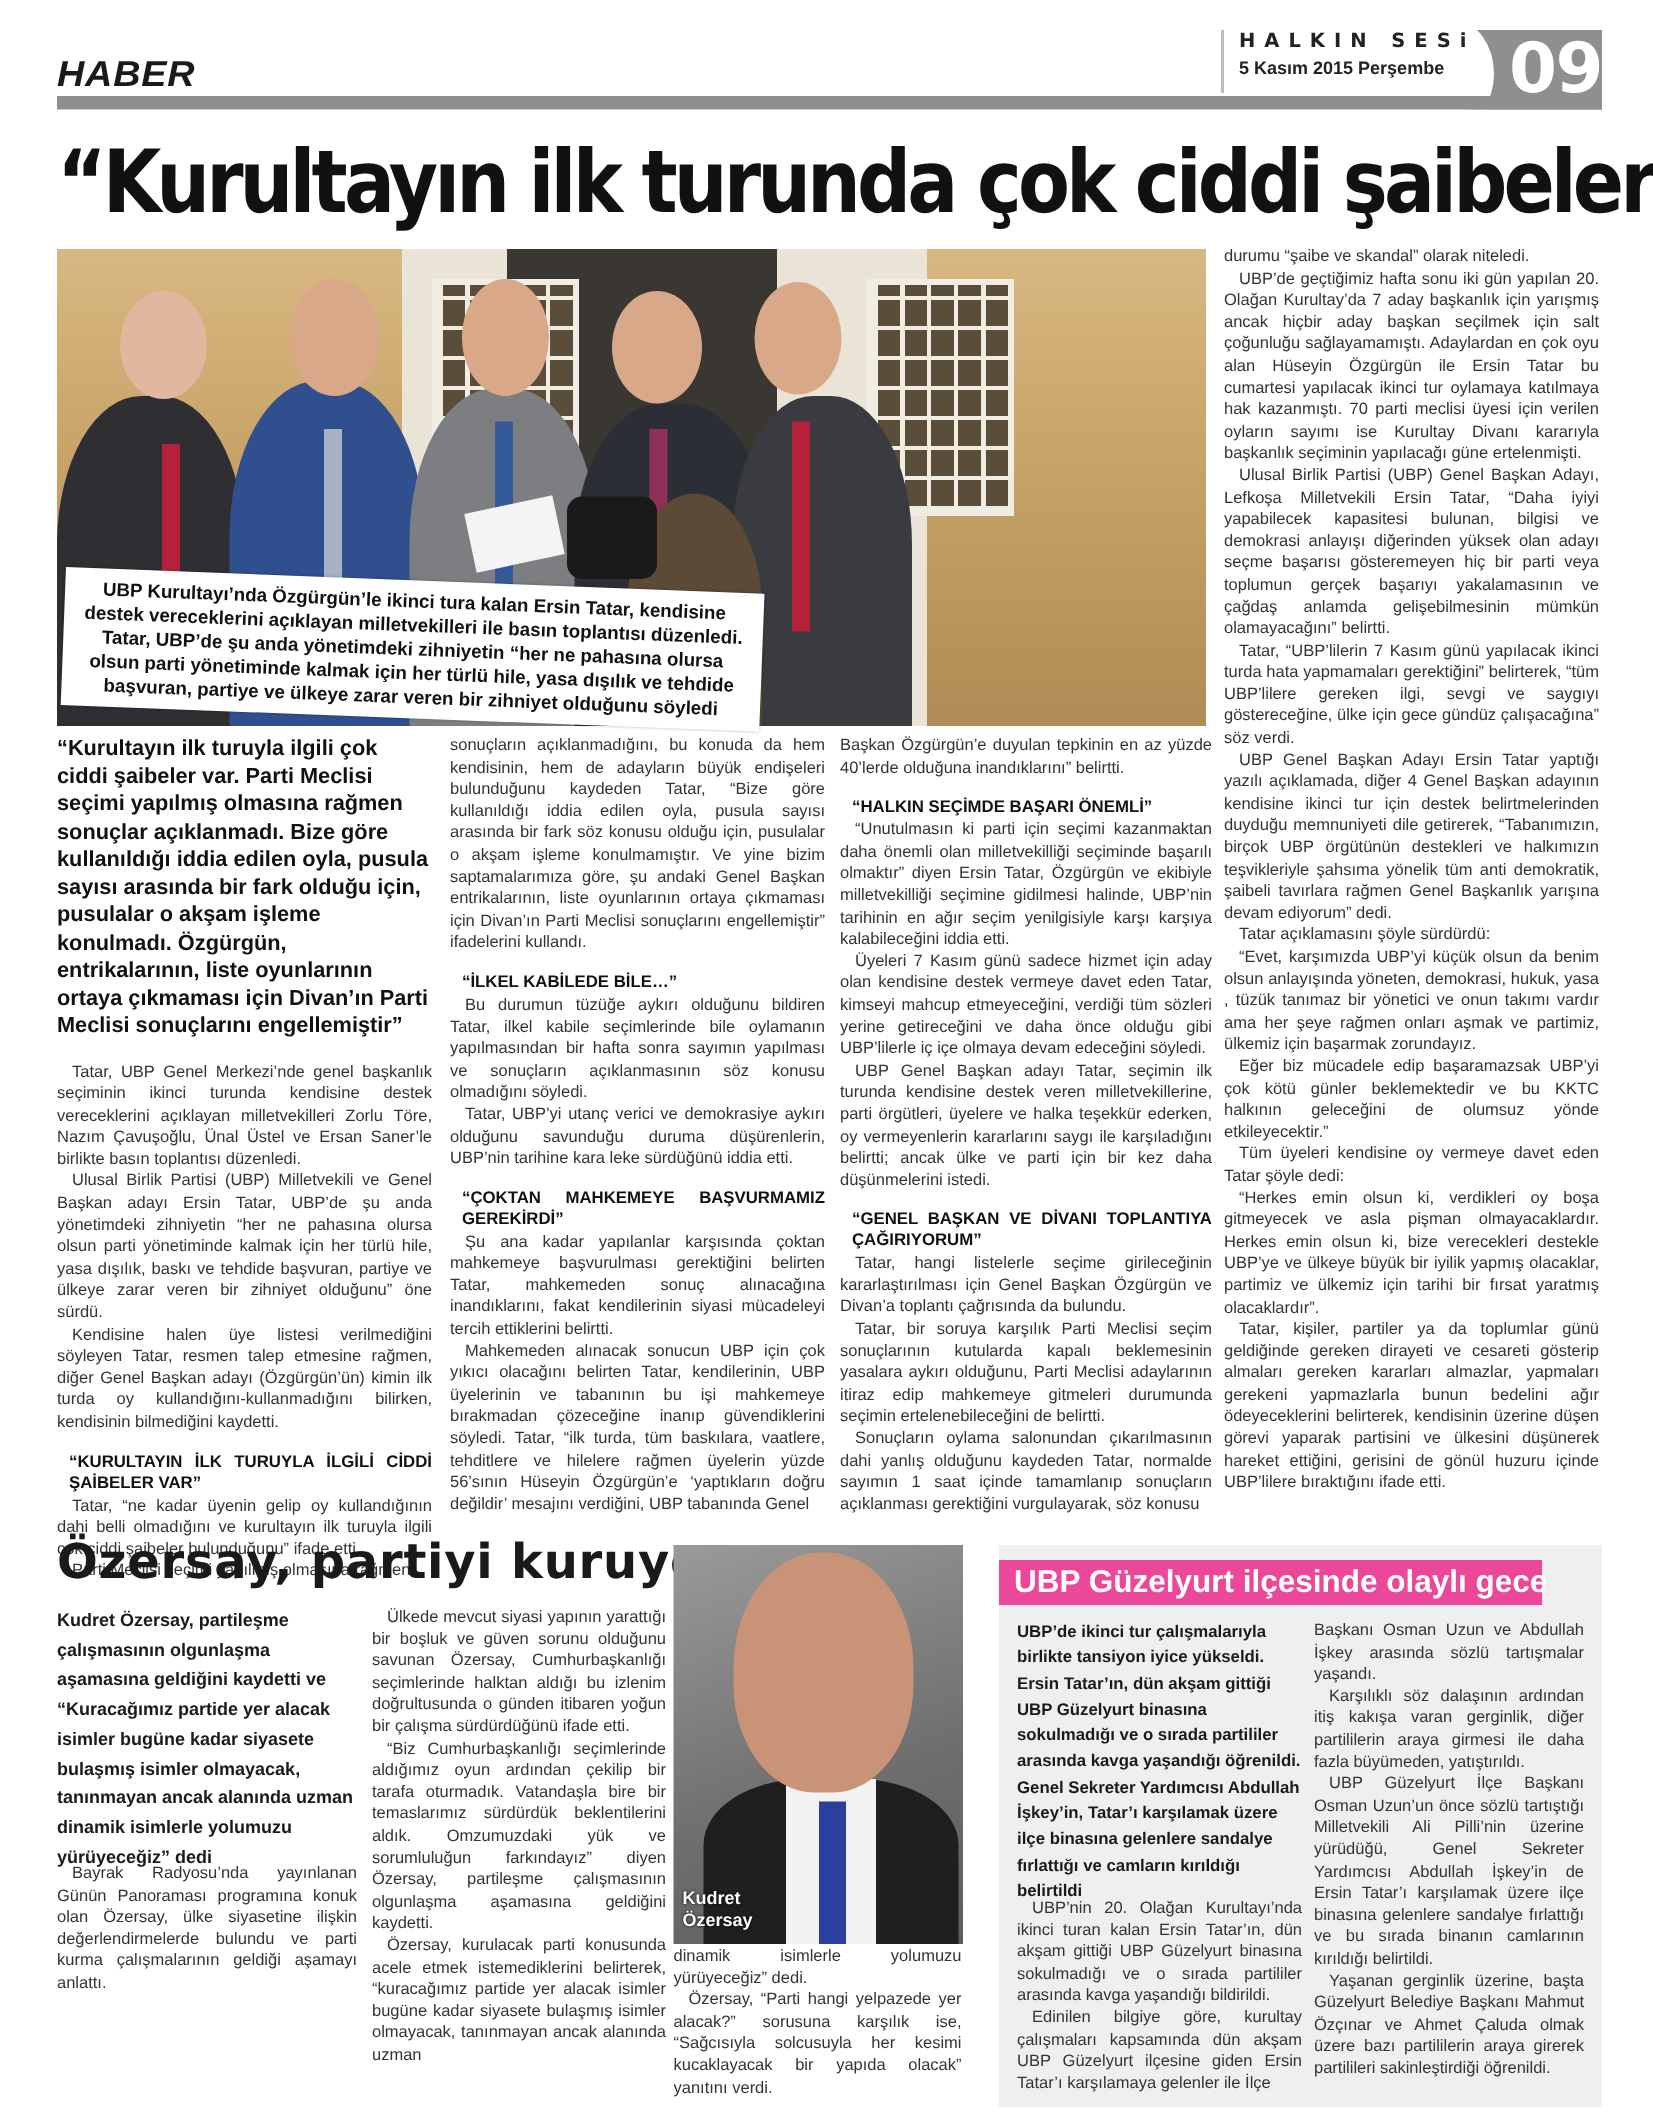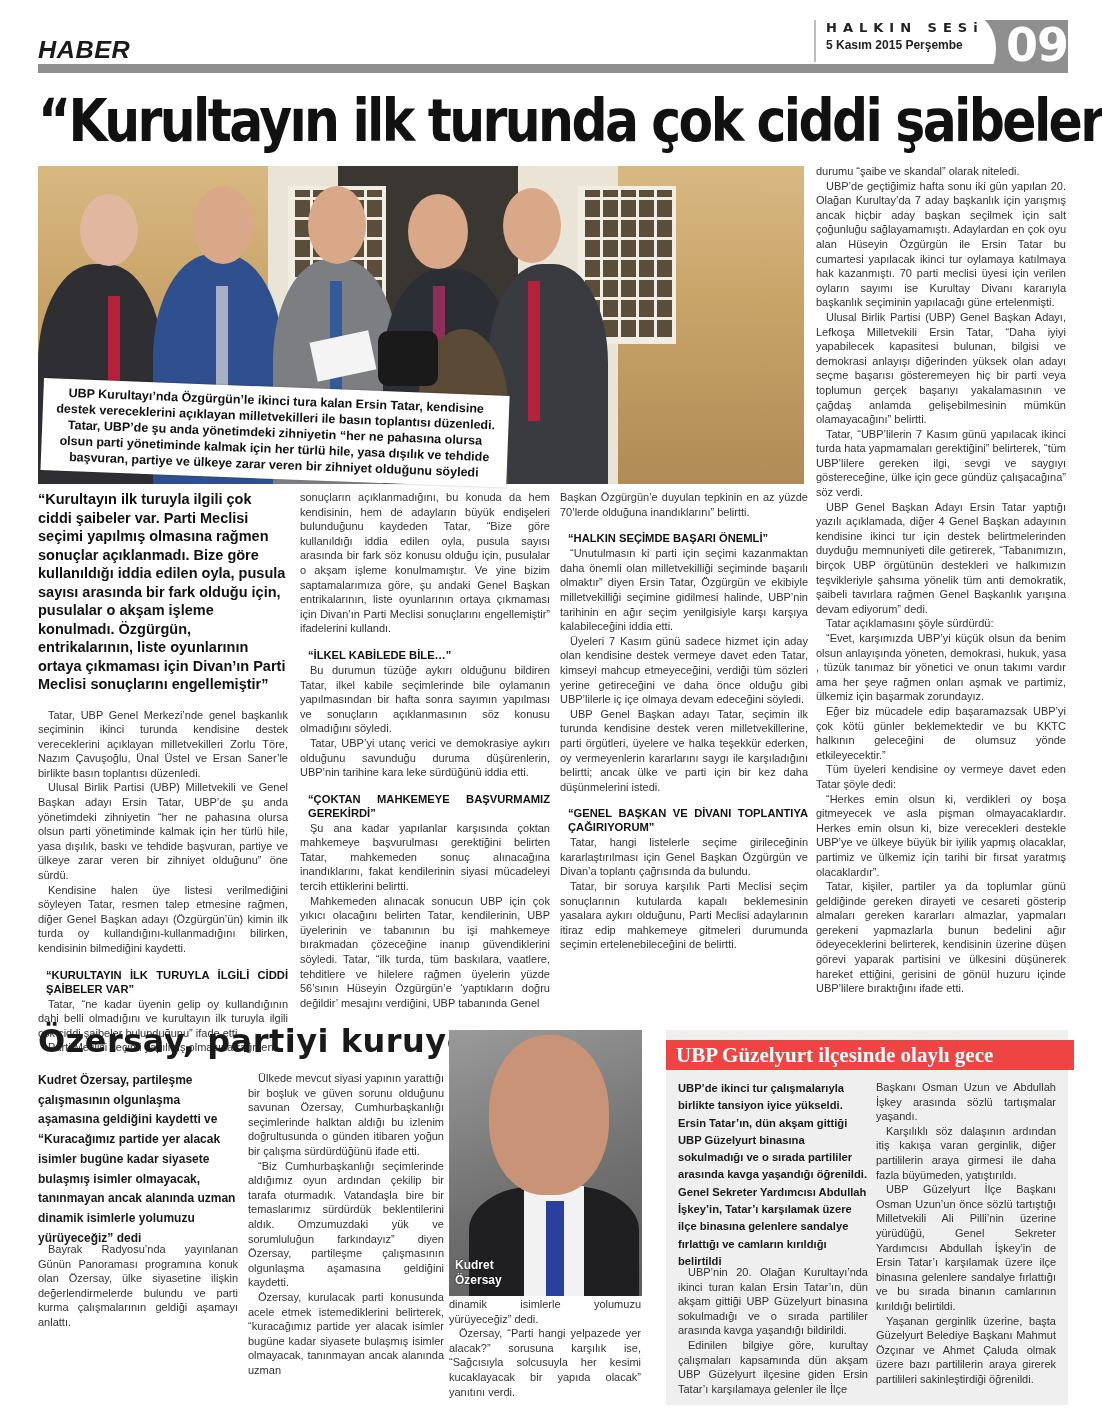--- a/index.html
+++ b/index.html
@@ -119,7 +119,7 @@
 </div>
 
 <div class="abs col c3">
-  <p style="text-indent:0;">Başkan Özgürgün’e duyulan tepkinin en az yüzde 70’lerde olduğuna inandıklarını” belirtti.</p>
+  <p style="text-indent:0;">Başkan Özgürgün’e duyulan tepkinin en az yüzde 40’lerde olduğuna inandıklarını” belirtti.</p>
   <h4>“HALKIN SEÇİMDE BAŞARI ÖNEMLİ”</h4>
   <p>“Unutulmasın ki parti için seçimi kazanmaktan daha önemli olan milletvekilliği seçiminde başarılı olmaktır” diyen Ersin Tatar, Özgürgün ve ekibiyle milletvekilliği seçimine gidilmesi halinde, UBP’nin tarihinin en ağır seçim yenilgisiyle karşı karşıya kalabileceğini iddia etti.</p>
   <p>Üyeleri 7 Kasım günü sadece hizmet için aday olan kendisine destek vermeye davet eden Tatar, kimseyi mahcup etmeyeceğini, verdiği tüm sözleri yerine getireceğini ve daha önce olduğu gibi UBP’lilerle iç içe olmaya devam edeceğini söyledi.</p>

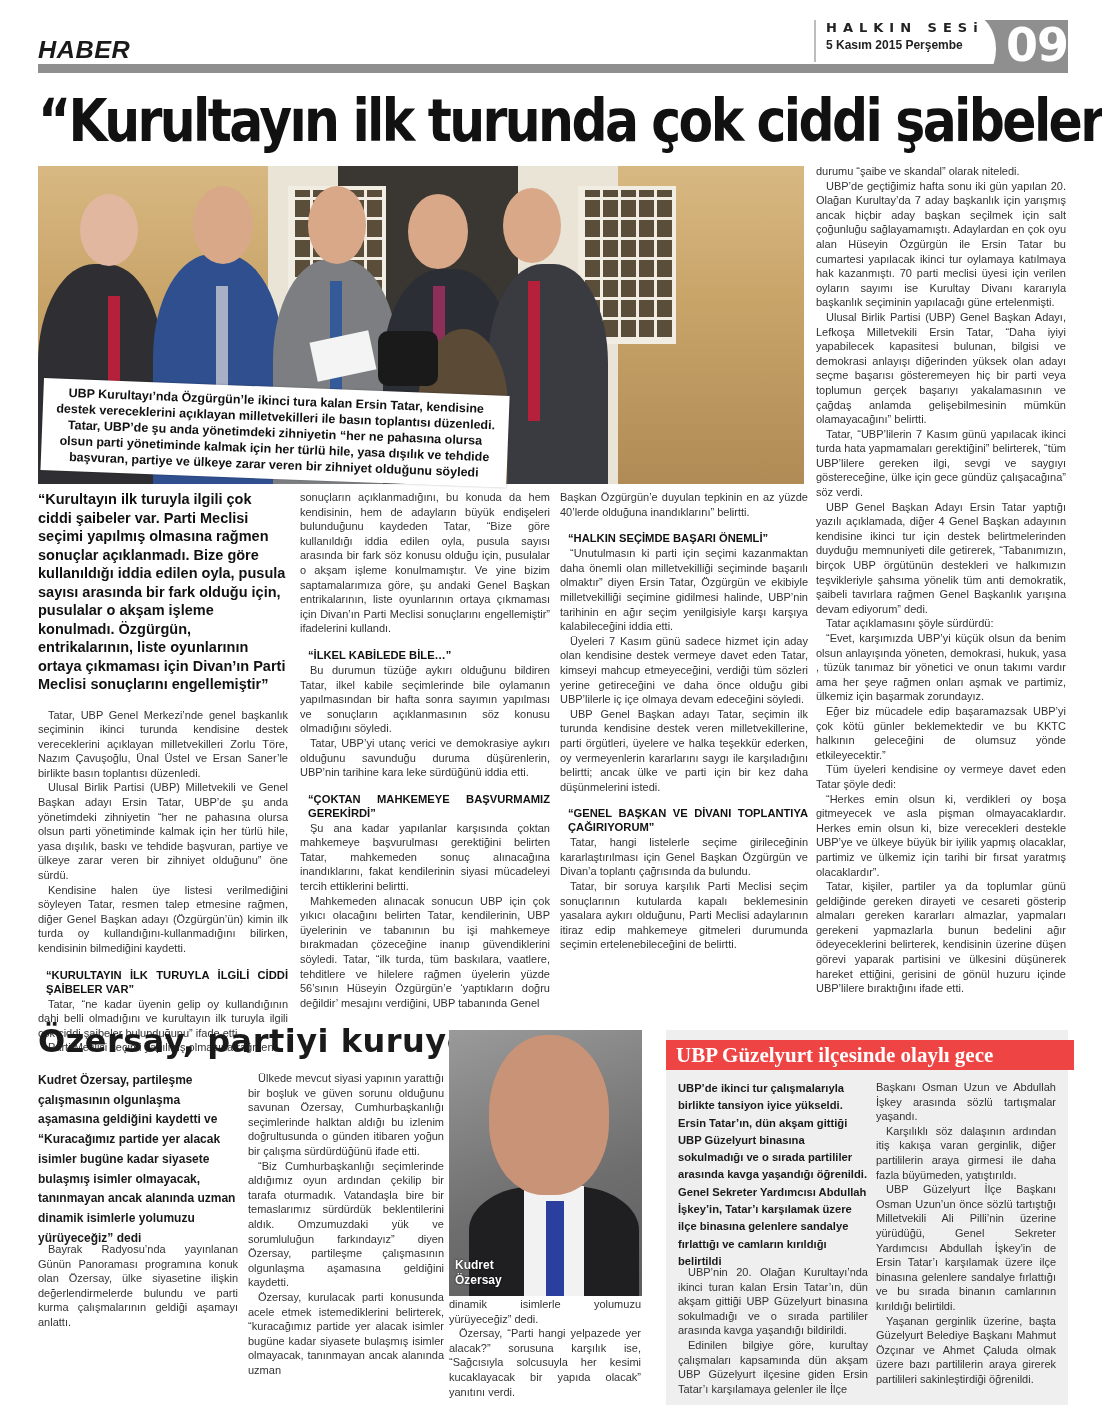--- a/index.html
+++ b/index.html
@@ -127,6 +127,7 @@
   <h4>“GENEL BAŞKAN VE DİVANI TOPLANTIYA ÇAĞIRIYORUM”</h4>
   <p>Tatar, hangi listelerle seçime girileceğinin kararlaştırılması için Genel Başkan Özgürgün ve Divan’a toplantı çağrısında da bulundu.</p>
   <p>Tatar, bir soruya karşılık Parti Meclisi seçim sonuçlarının kutularda kapalı beklemesinin yasalara aykırı olduğunu, Parti Meclisi adaylarının itiraz edip mahkemeye gitmeleri durumunda seçimin ertelenebileceğini de belirtti.</p>
+  <p>Sonuçların oylama salonundan çıkarılmasının dahi yanlış olduğunu kaydeden Tatar, normalde sayımın 1 saat içinde tamamlanıp sonuçların açıklanması gerektiğini vurgulayarak, söz konusu</p>
 </div>
 
 <div class="abs col right-col">

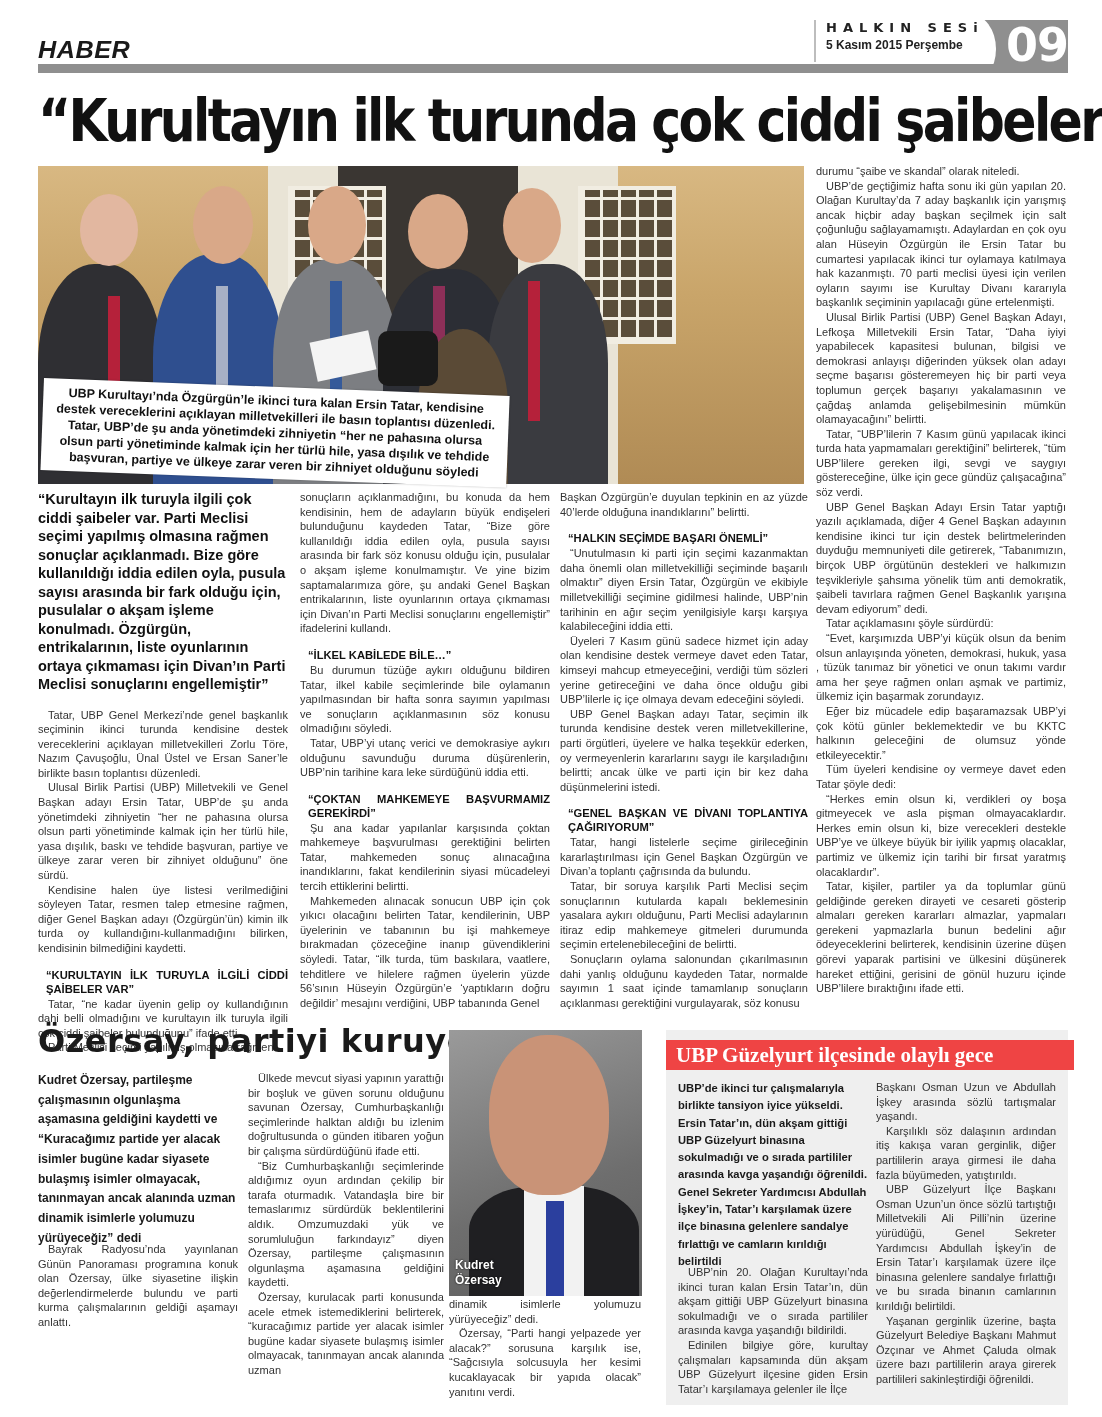--- a/index.html
+++ b/index.html
@@ -51,7 +51,7 @@
   .oz-c3 { left:449px; top:1297px; width:192px; }
 
   .guz-box { left:666px; top:1030px; width:402px; height:375px; background:#efefef; }
-  .guz-title { left:666px; top:1040px; width:408px; height:30px; background:#ef4444; color:#fff; font-family:Liberation Serif, serif; font-weight:bold; font-size:21px; line-height:30px; padding-left:10px; box-sizing:border-box; white-space:nowrap; }
+  .guz-title { left:666px; top:1040px; width:362px; height:30px; background:#ec4899; color:#fff; font-family:Liberation Sans, sans-serif; font-weight:bold; font-size:21px; line-height:30px; padding-left:10px; box-sizing:border-box; white-space:nowrap; }
   .guz-lead { left:678px; top:1080px; width:190px; font-weight:bold; font-size:11.2px; line-height:17.3px; color:#1a1a1a; }
   .guz-c1 { left:678px; top:1265px; width:190px; }
   .guz-c2 { left:876px; top:1080px; width:180px; }

